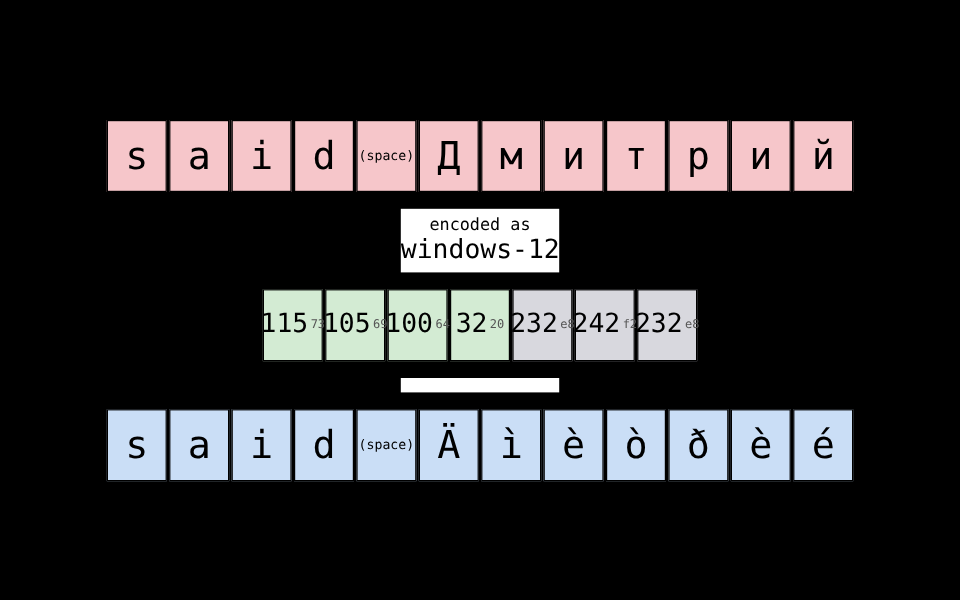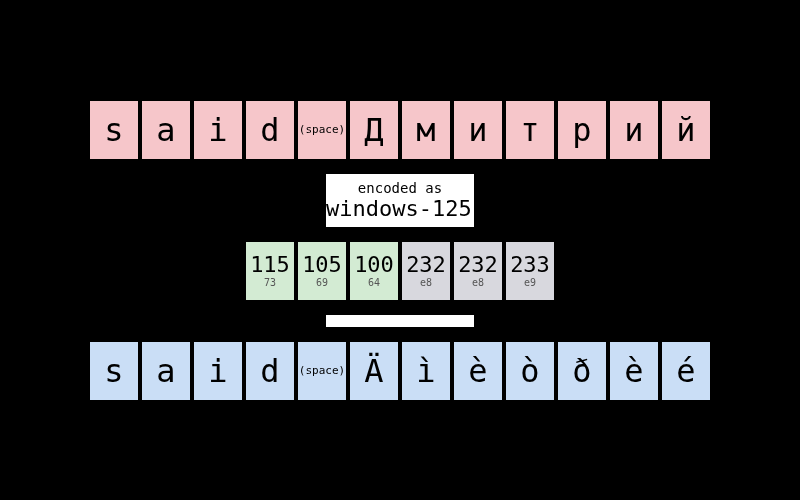--- a/index.html
+++ b/index.html
@@ -41,7 +41,7 @@
   .bytecell .hex { font-size: 10px; color: #555; line-height: 1; }
   .label-box {
     background: #fff;
-    width: 148px;
+    width: 132px;
     padding: 6px 0;
     text-align: center;
     overflow: hidden;

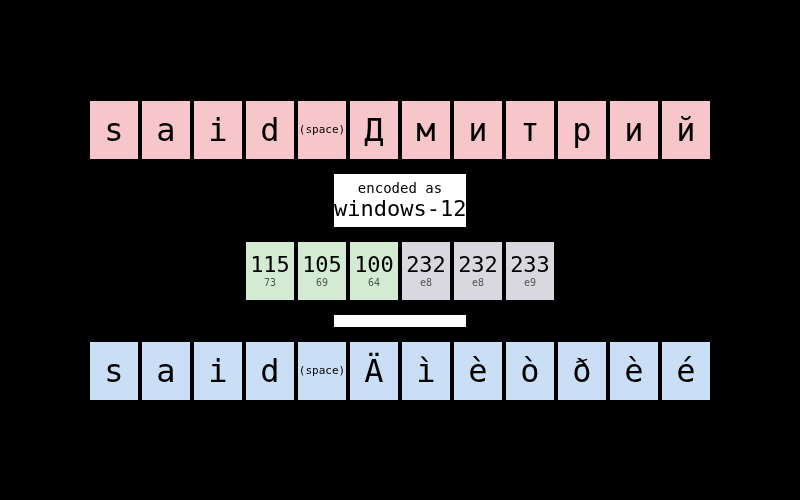--- a/index.html
+++ b/index.html
@@ -34,7 +34,7 @@
   .cell.blue { background: #cadef6; }
   .cell .small { font-size: 11px; }
   .bytecell {
-    flex-direction: column;
+    flex-direction: row;
     gap: 2px;
   }
   .bytecell .dec { font-size: 22px; line-height: 1; }

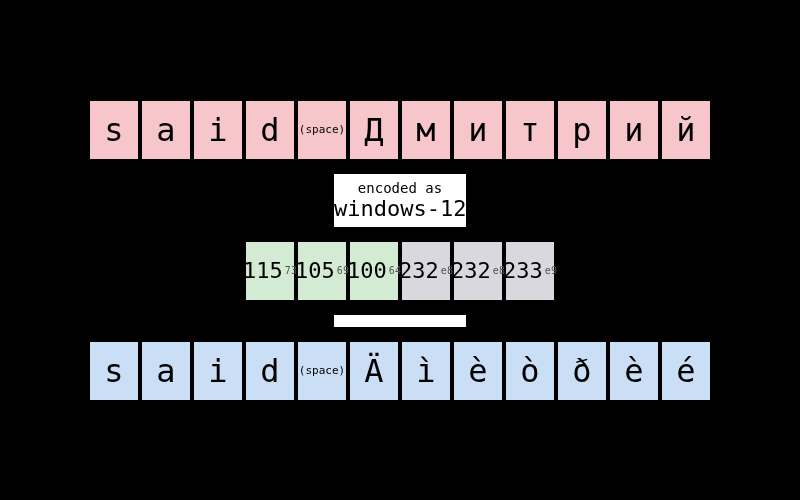--- a/index.html
+++ b/index.html
@@ -88,6 +88,10 @@
       <div class="dec">100</div>
       <div class="hex">64</div>
     </div>
+    <div class="cell bytecell green">
+      <div class="dec">32</div>
+      <div class="hex">20</div>
+    </div>
     <div class="cell bytecell gray">
       <div class="dec">232</div>
       <div class="hex">e8</div>

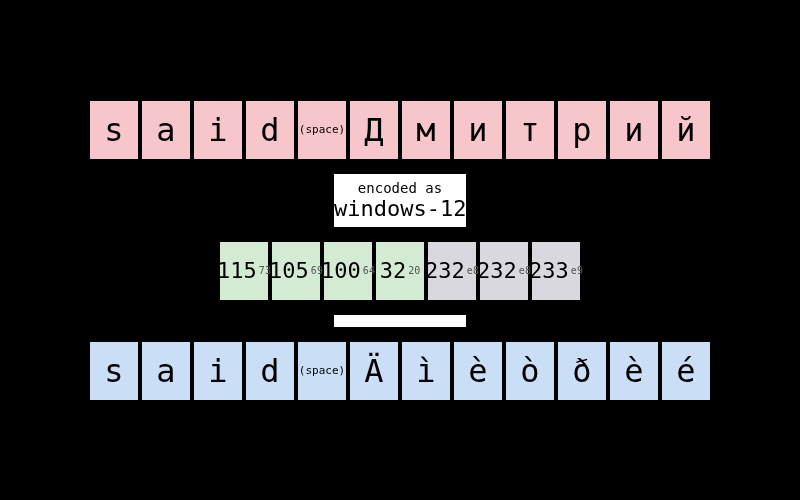--- a/index.html
+++ b/index.html
@@ -97,6 +97,10 @@
       <div class="hex">e8</div>
     </div>
     <div class="cell bytecell gray">
+      <div class="dec">242</div>
+      <div class="hex">f2</div>
+    </div>
+    <div class="cell bytecell gray">
       <div class="dec">232</div>
       <div class="hex">e8</div>
     </div>

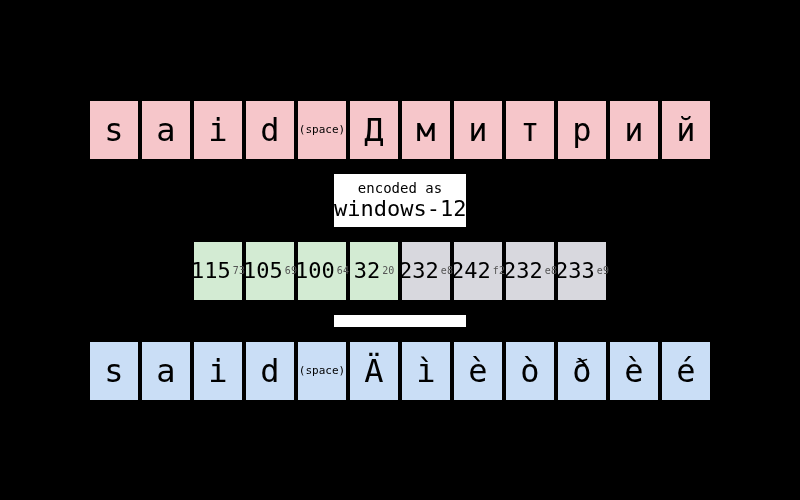--- a/index.html
+++ b/index.html
@@ -104,10 +104,6 @@
       <div class="dec">232</div>
       <div class="hex">e8</div>
     </div>
-    <div class="cell bytecell gray">
-      <div class="dec">233</div>
-      <div class="hex">e9</div>
-    </div>
   </div>
 
 <div class="label-box">

